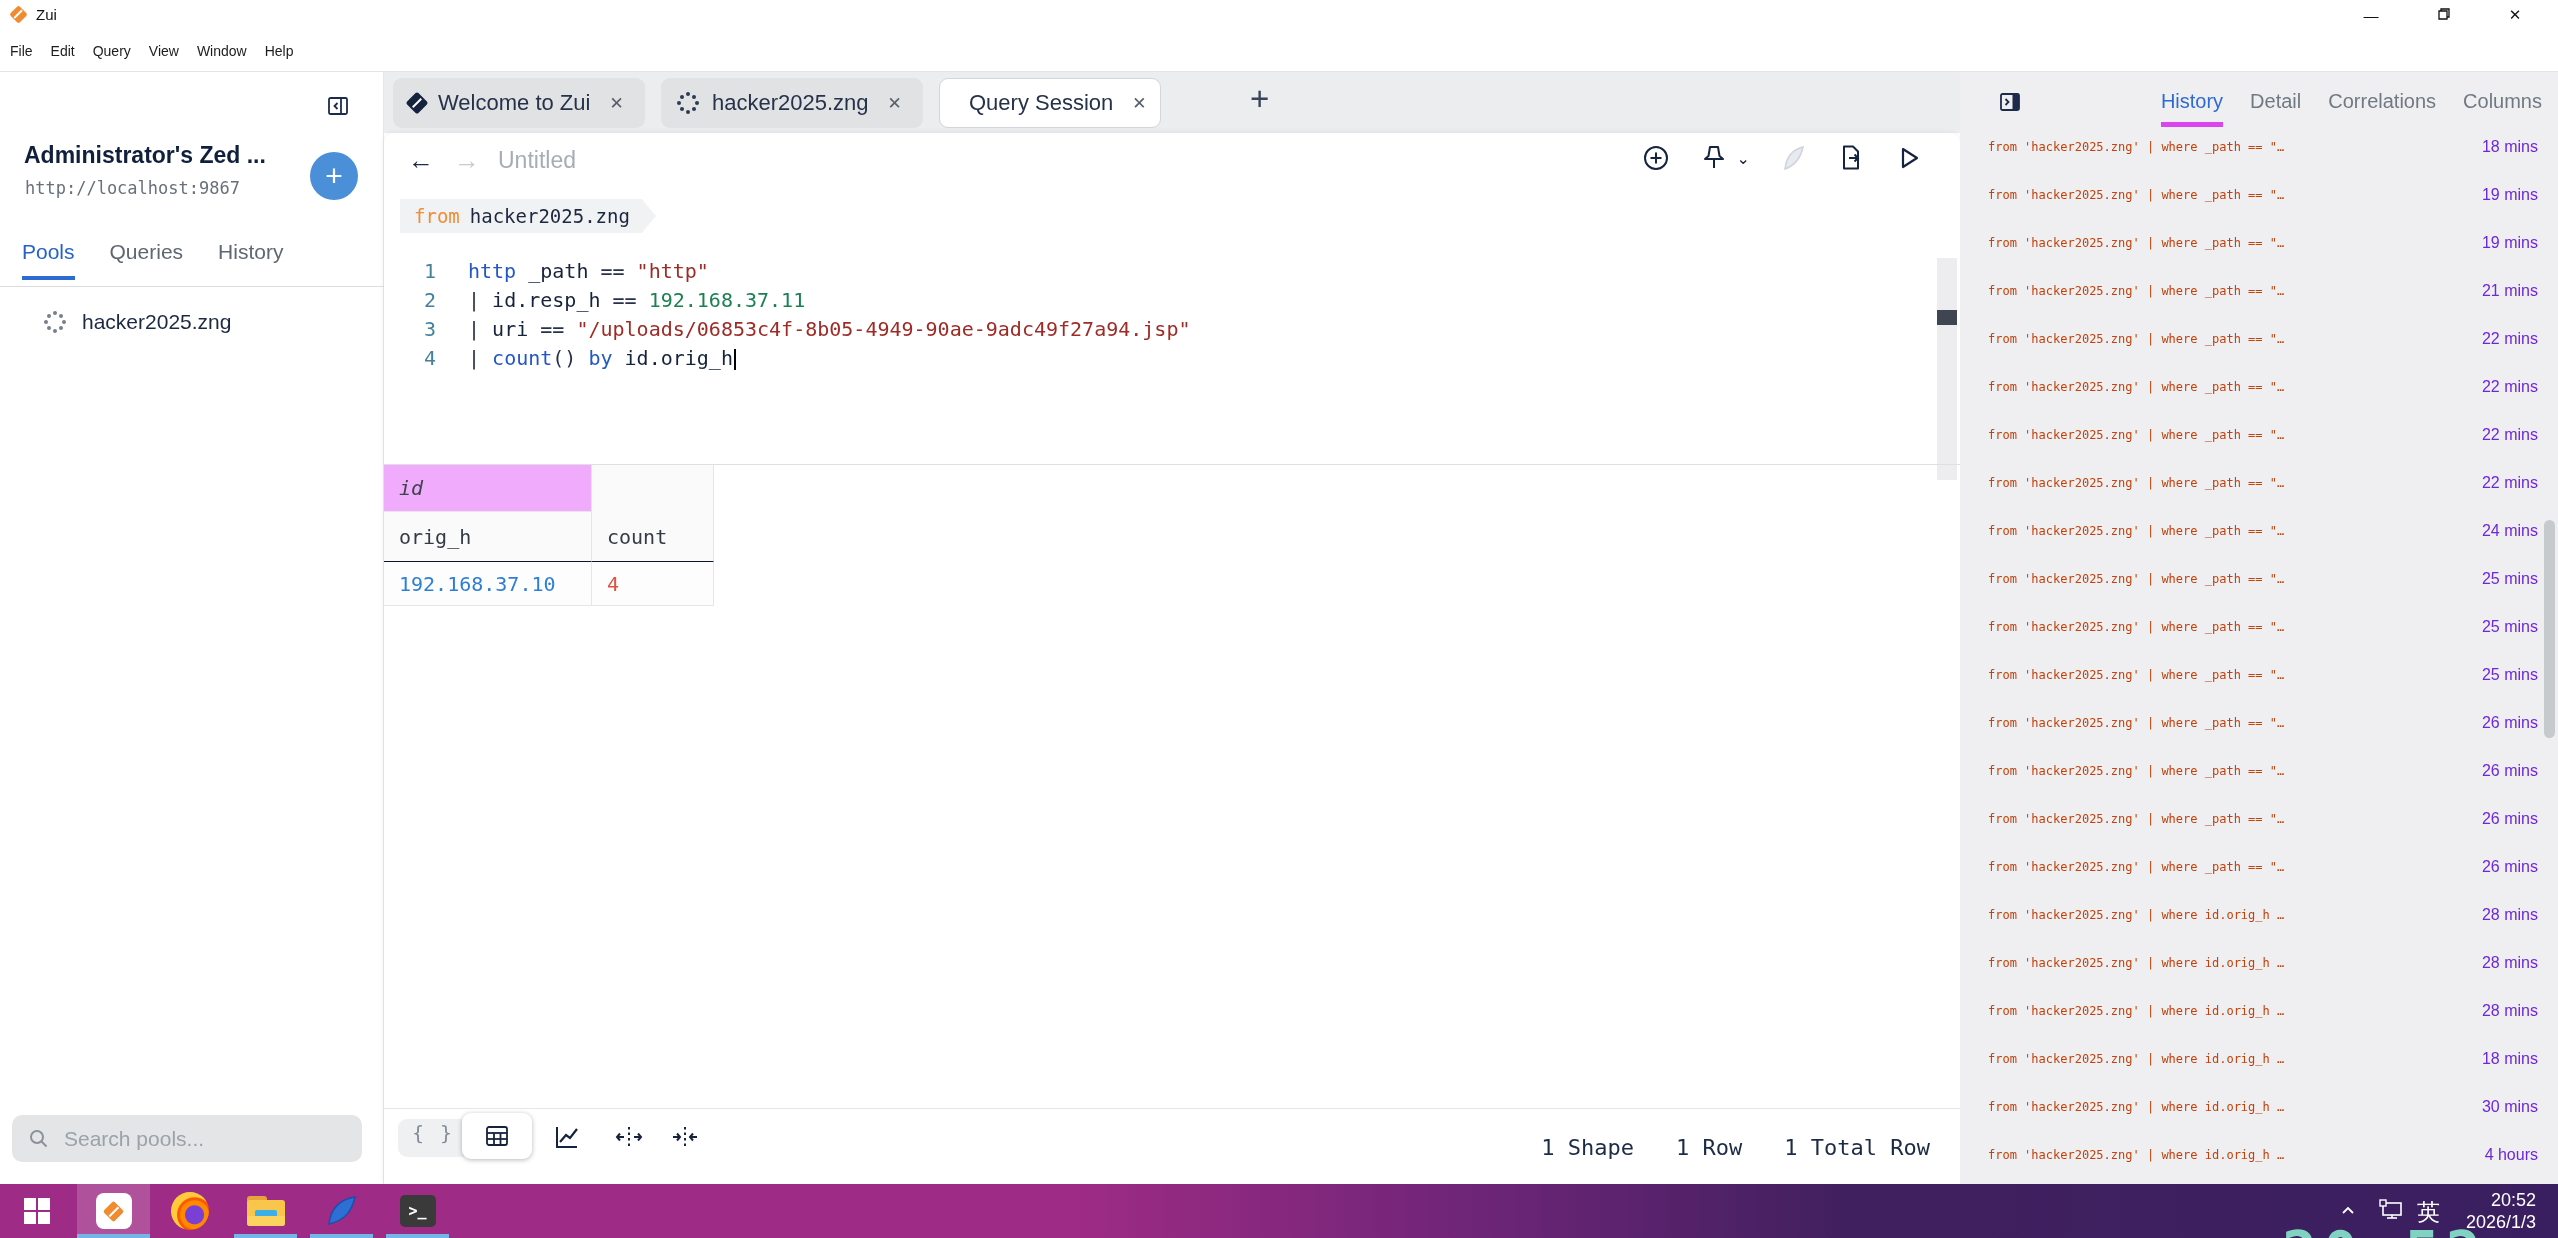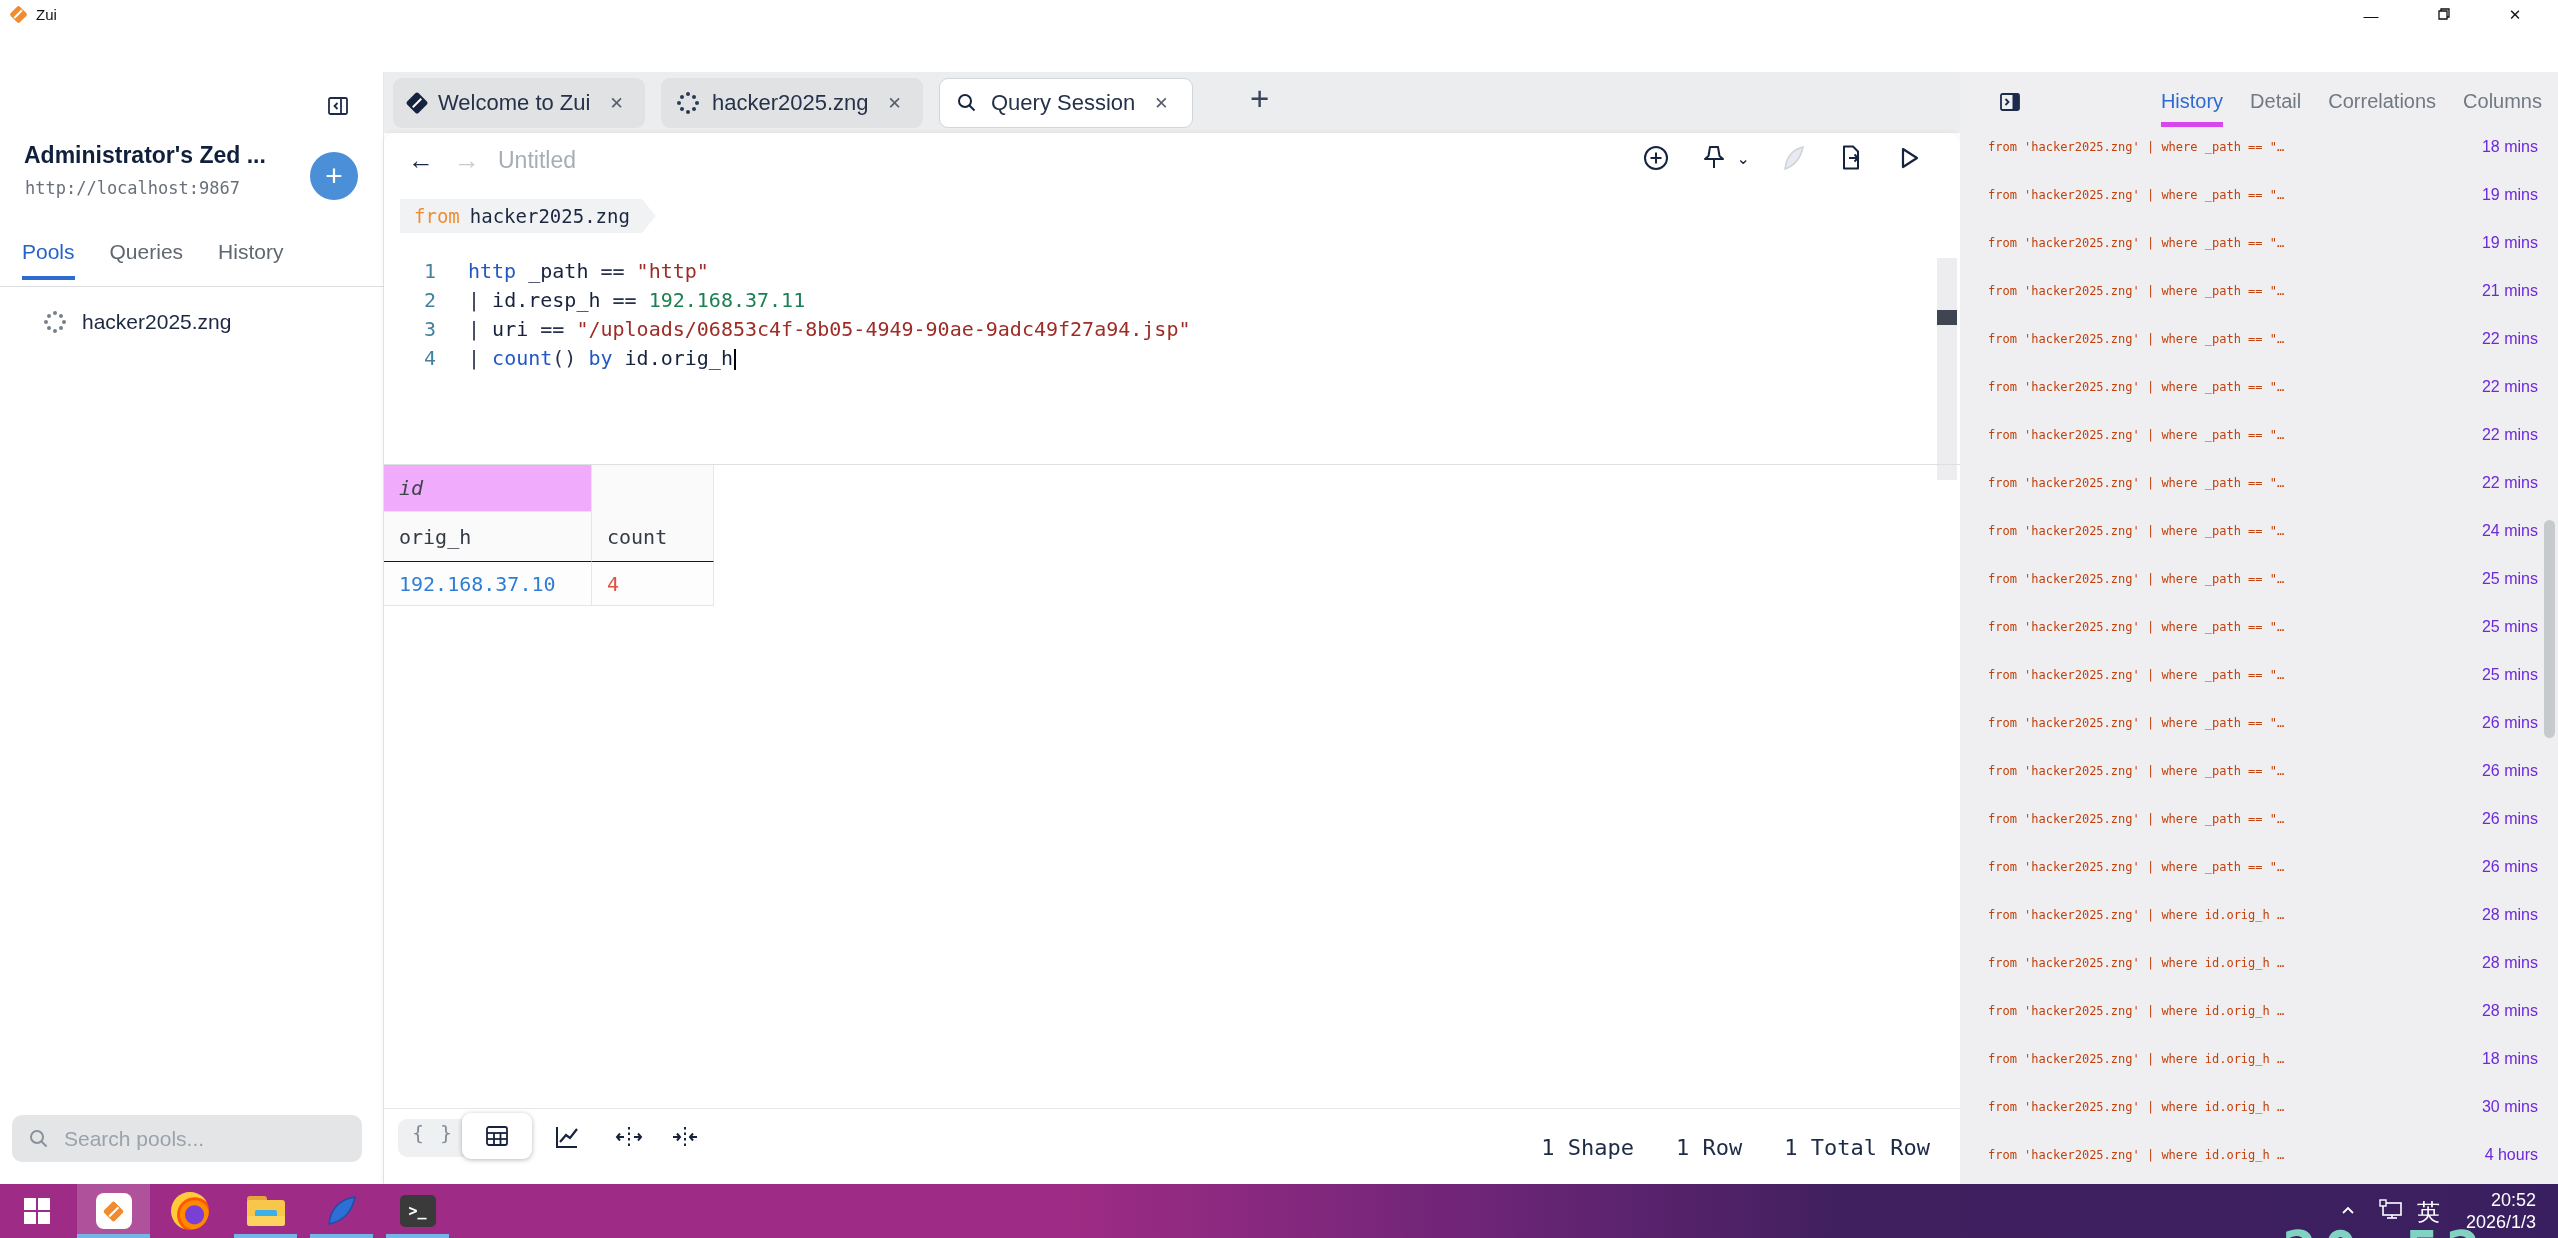--- a/index.html
+++ b/index.html
@@ -165,6 +165,14 @@
     <div class="win-btn win-close">✕</div>
   </div>
 
+  <div class="menubar" id="menubar">
+      <span class="menu-item">File</span>
+      <span class="menu-item">Edit</span>
+      <span class="menu-item">Query</span>
+      <span class="menu-item">View</span>
+      <span class="menu-item">Window</span>
+      <span class="menu-item">Help</span>
+    </div>
 
   <div class="sidebar">
     <div class="sb-collapse">

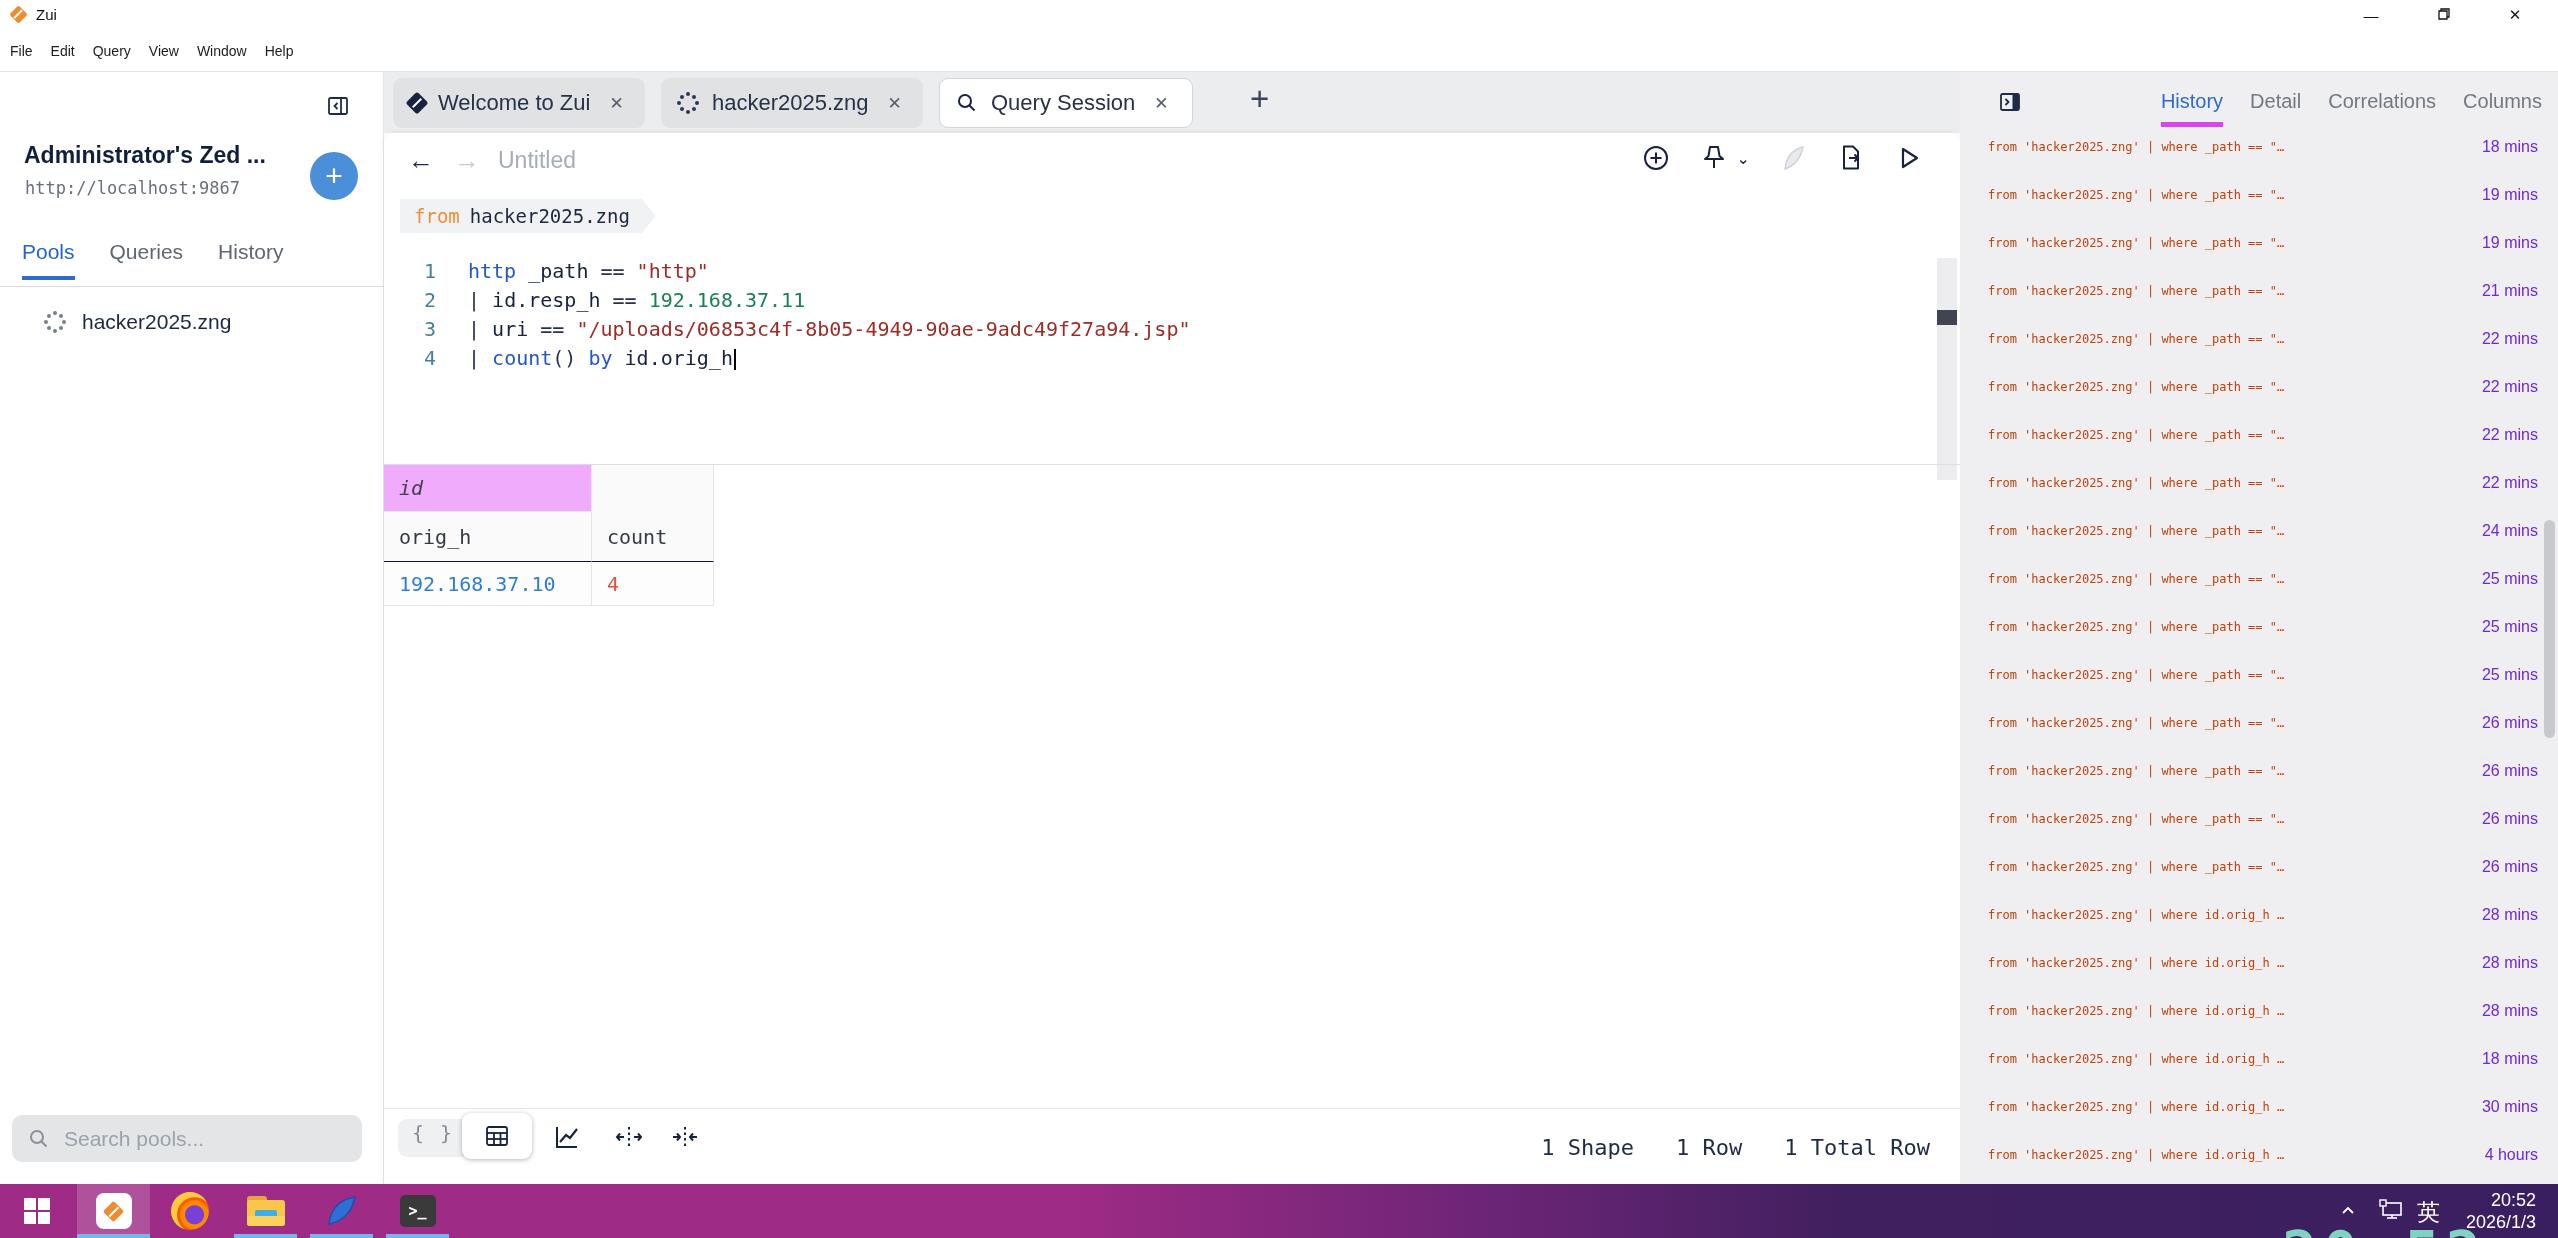--- a/index.html
+++ b/index.html
@@ -46,7 +46,7 @@
   .mtab .close { font-size:17px; color:#57606c; margin-left:6px; }
   .tab-welcome { left:9px; width:252px; }
   .tab-pool { left:277px; width:262px; }
-  .tab-query { left:555px; width:254px; }
+  .tab-query { left:555px; width:222px; }
   .newtab { position:absolute; left:866px; top:8px; font-size:33px; color:#39445a; font-weight:300; }
   .zui-glyph { width:16px; height:16px; background:#16233f; transform:rotate(45deg); border-radius:2px; position:relative; flex:none; }
   .zui-glyph::after { content:""; position:absolute; left:7px; top:2px; width:2px; height:12px; background:#fff; }

